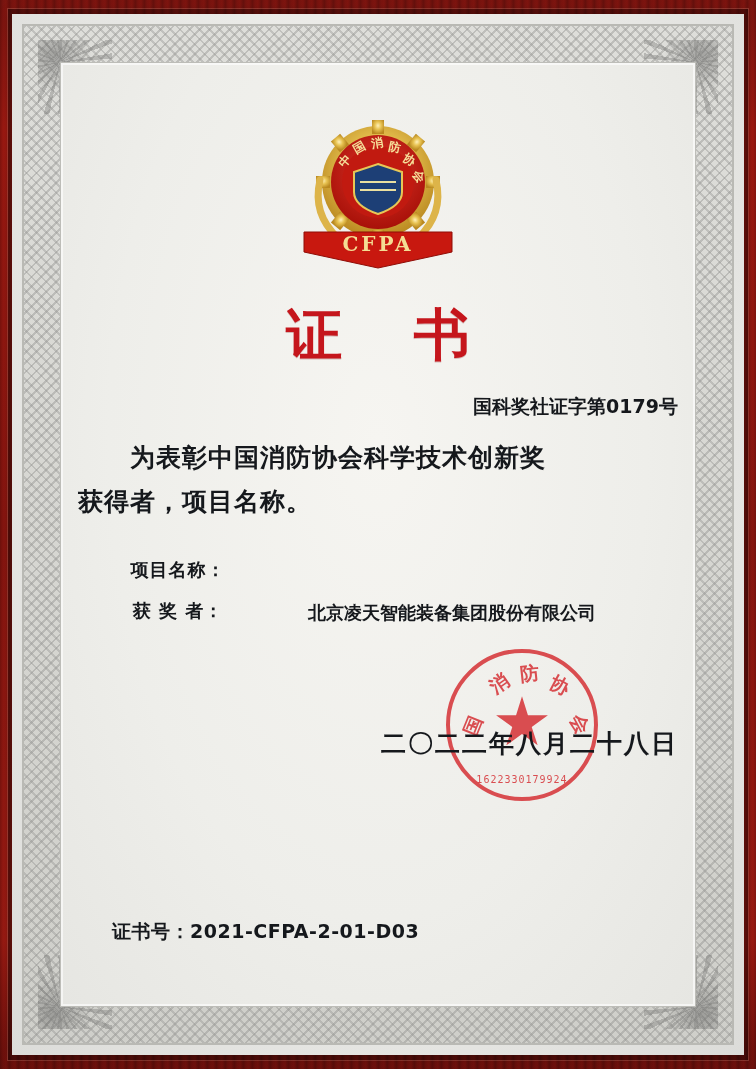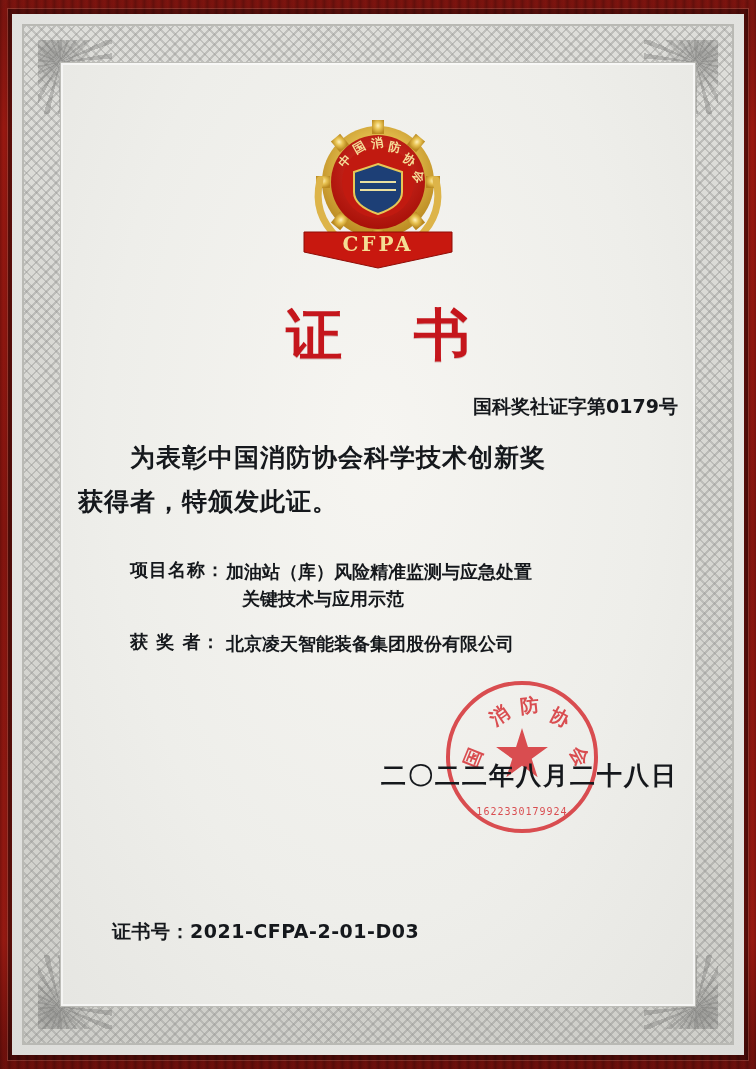--- a/index.html
+++ b/index.html
@@ -340,7 +340,7 @@
 
       <div class="citation">
         <span class="l1">为表彰中国消防协会科学技术创新奖</span>
-        <span class="l2">获得者，特颁发此证。</span>
+        <span class="l2">获得者，项目名称。</span>
       </div>
 
       <div class="details">

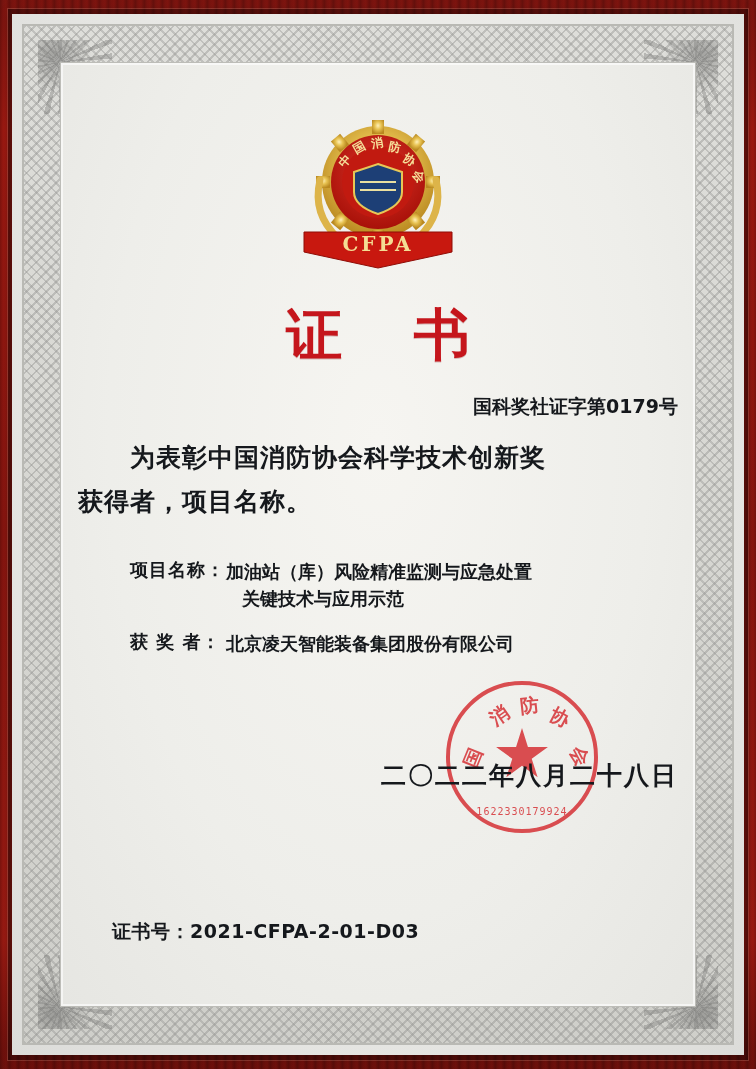--- a/index.html
+++ b/index.html
@@ -174,6 +174,7 @@
     font-size: 18px;
     font-weight: bold;
     color: #15181c;
+    text-align: center;
   }
   .detail-row {
     display: flex;

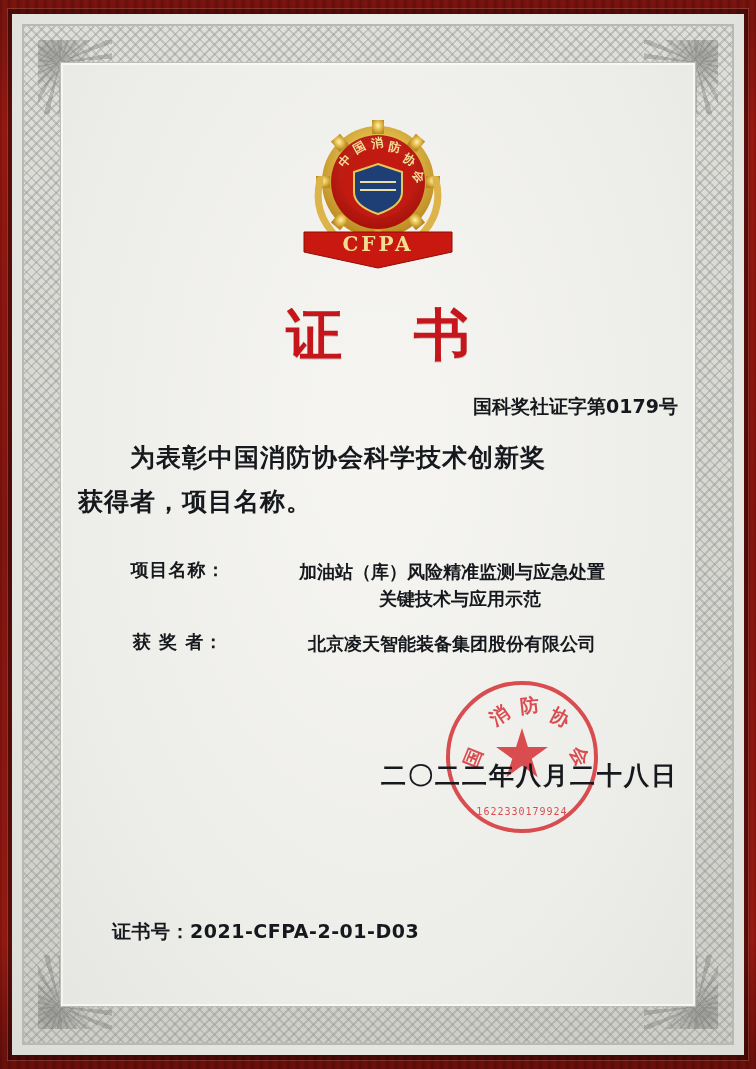--- a/index.html
+++ b/index.html
@@ -347,10 +347,6 @@
       <div class="details">
         <div class="detail-row">
           <div class="detail-label">项目名称：</div>
-          <div class="detail-value">
-            <span>加油站（库）风险精准监测与应急处置</span>
-            <span class="cont">关键技术与应用示范</span>
-          </div>
         </div>
         <div class="detail-row">
           <div class="detail-label">获 奖 者：</div>

